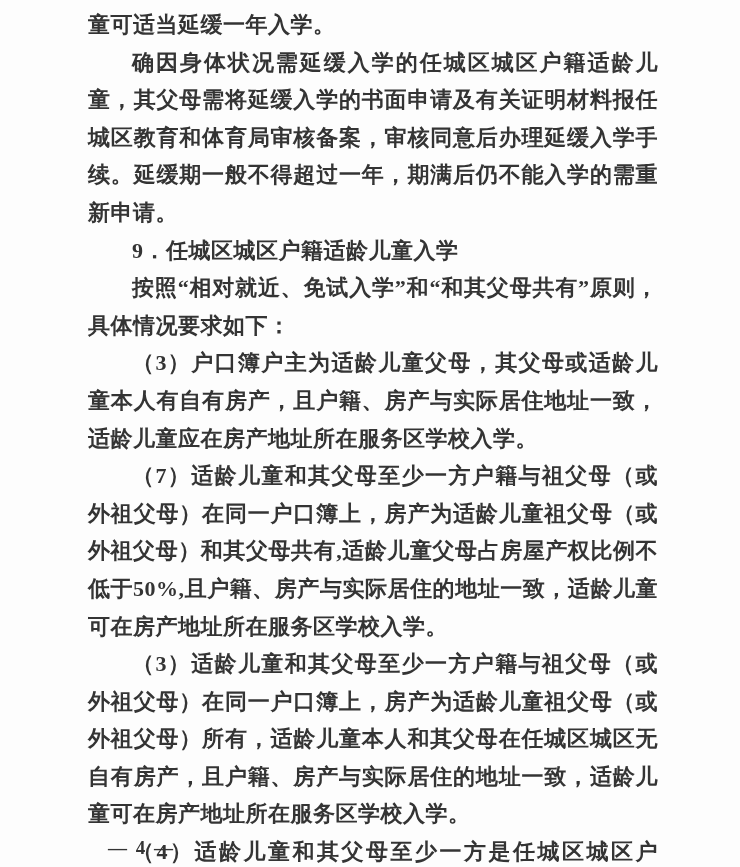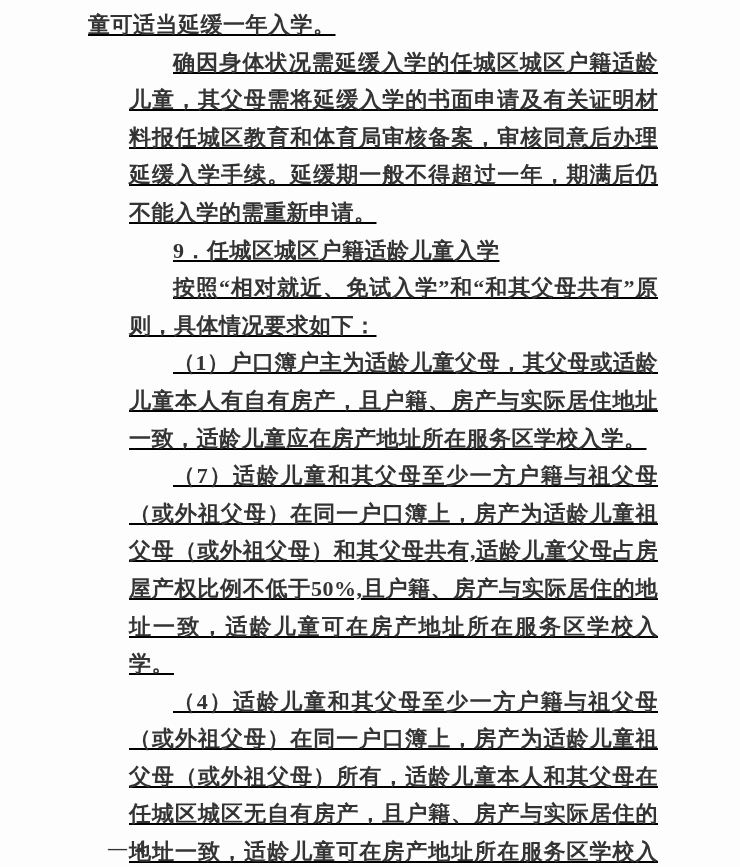--- a/index.html
+++ b/index.html
@@ -12,7 +12,6 @@
     background: #fdfdfd;
     overflow: hidden;
     font-family: "Liberation Serif", "DejaVu Serif", serif;
-    text-decoration: underline;
   }
   .doc-body {
     padding: 6px 82px 0 88px;

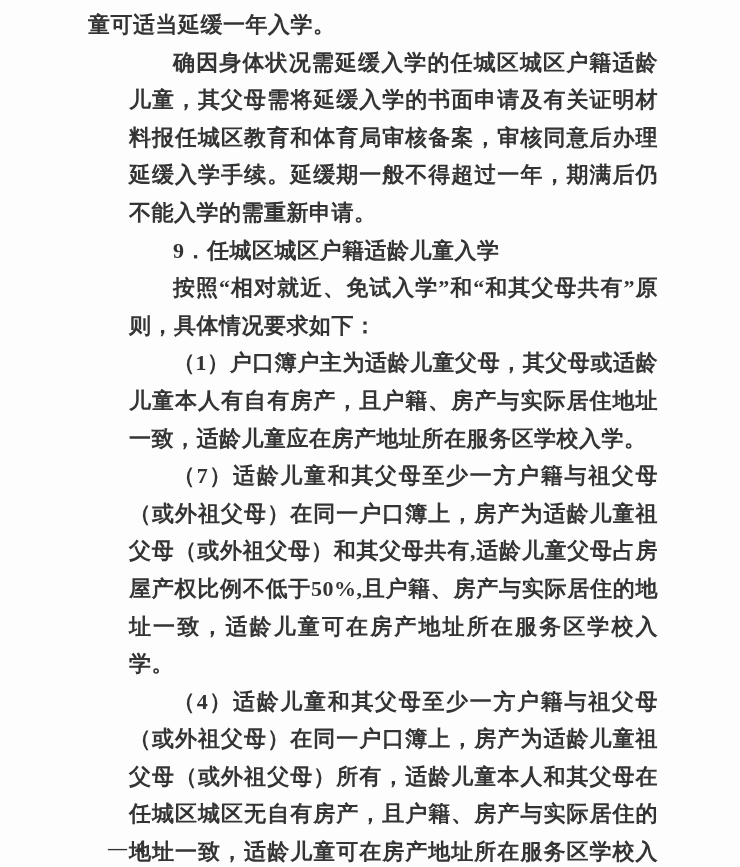--- a/index.html
+++ b/index.html
@@ -29,7 +29,6 @@
   }
   .doc-body p.indent {
     text-indent: 2em;
-    margin-left: 41px;
   }
   .page-footer {
     position: absolute;

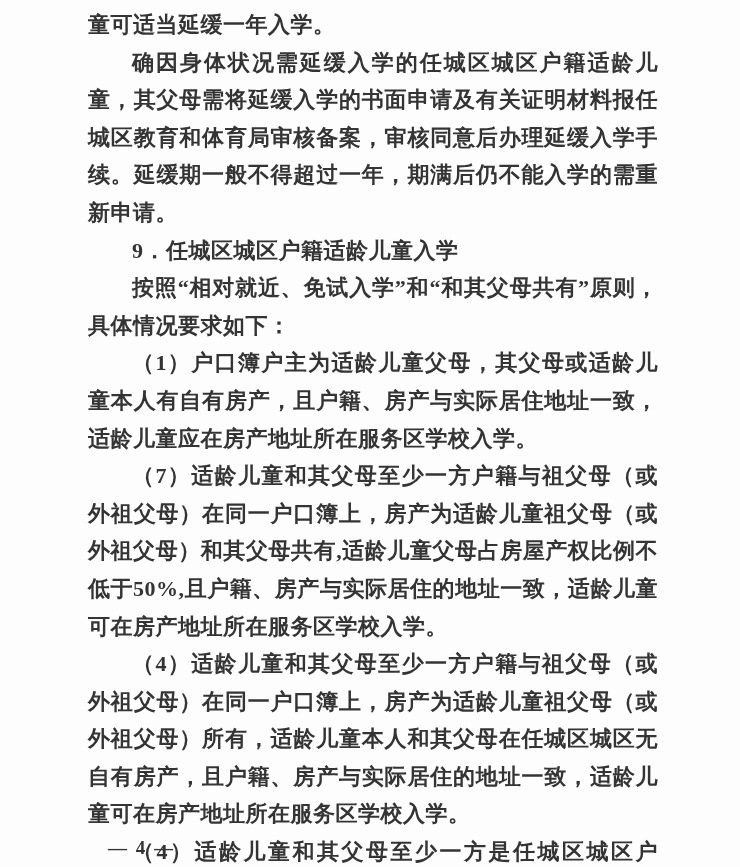--- a/index.html
+++ b/index.html
@@ -49,7 +49,7 @@
     <p class="indent">确因身体状况需延缓入学的任城区城区户籍适龄儿童，其父母需将延缓入学的书面申请及有关证明材料报任城区教育和体育局审核备案，审核同意后办理延缓入学手续。延缓期一般不得超过一年，期满后仍不能入学的需重新申请。</p>
     <p class="indent">9．任城区城区户籍适龄儿童入学</p>
     <p class="indent">按照“相对就近、免试入学”和“和其父母共有”原则，具体情况要求如下：</p>
-    <p class="indent">（1）户口簿户主为适龄儿童父母，其父母或适龄儿童本人有自有房产，且户籍、房产与实际居住地址一致，适龄儿童应在房产地址所在服务区学校入学。</p>
+    <p class="indent">（3）户口簿户主为适龄儿童父母，其父母或适龄儿童本人有自有房产，且户籍、房产与实际居住地址一致，适龄儿童应在房产地址所在服务区学校入学。</p>
     <p class="indent">（7）适龄儿童和其父母至少一方户籍与祖父母（或外祖父母）在同一户口簿上，房产为适龄儿童祖父母（或外祖父母）和其父母共有,适龄儿童父母占房屋产权比例不低于50%,且户籍、房产与实际居住的地址一致，适龄儿童可在房产地址所在服务区学校入学。</p>
     <p class="indent">（4）适龄儿童和其父母至少一方户籍与祖父母（或外祖父母）在同一户口簿上，房产为适龄儿童祖父母（或外祖父母）所有，适龄儿童本人和其父母在任城区城区无自有房产，且户籍、房产与实际居住的地址一致，适龄儿童可在房产地址所在服务区学校入学。</p>
     <p class="indent">（4）适龄儿童和其父母至少一方是任城区城区户籍，且其</p>

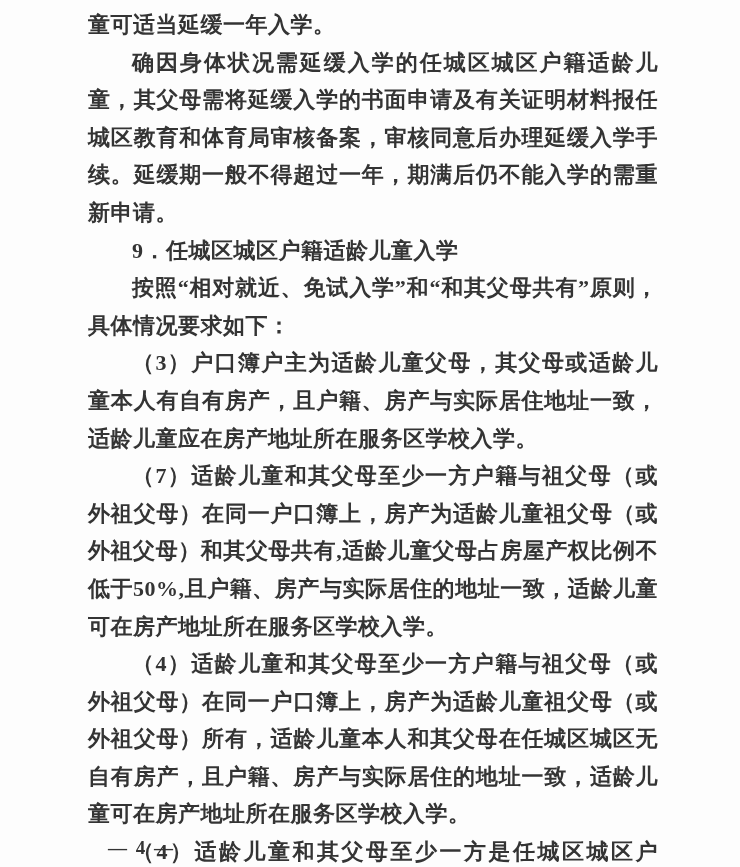--- a/index.html
+++ b/index.html
@@ -51,7 +51,7 @@
     <p class="indent">按照“相对就近、免试入学”和“和其父母共有”原则，具体情况要求如下：</p>
     <p class="indent">（3）户口簿户主为适龄儿童父母，其父母或适龄儿童本人有自有房产，且户籍、房产与实际居住地址一致，适龄儿童应在房产地址所在服务区学校入学。</p>
     <p class="indent">（7）适龄儿童和其父母至少一方户籍与祖父母（或外祖父母）在同一户口簿上，房产为适龄儿童祖父母（或外祖父母）和其父母共有,适龄儿童父母占房屋产权比例不低于50%,且户籍、房产与实际居住的地址一致，适龄儿童可在房产地址所在服务区学校入学。</p>
-    <p class="indent">（4）适龄儿童和其父母至少一方户籍与祖父母（或外祖父母）在同一户口簿上，房产为适龄儿童祖父母（或外祖父母）所有，适龄儿童本人和其父母在任城区城区无自有房产，且户籍、房产与实际居住的地址一致，适龄儿童可在房产地址所在服务区学校入学。</p>
+    <p class="indent">（3）适龄儿童和其父母至少一方户籍与祖父母（或外祖父母）在同一户口簿上，房产为适龄儿童祖父母（或外祖父母）所有，适龄儿童本人和其父母在任城区城区无自有房产，且户籍、房产与实际居住的地址一致，适龄儿童可在房产地址所在服务区学校入学。</p>
     <p class="indent">（4）适龄儿童和其父母至少一方是任城区城区户籍，且其</p>
   </div>
   <div class="page-footer">— 4 —</div>

